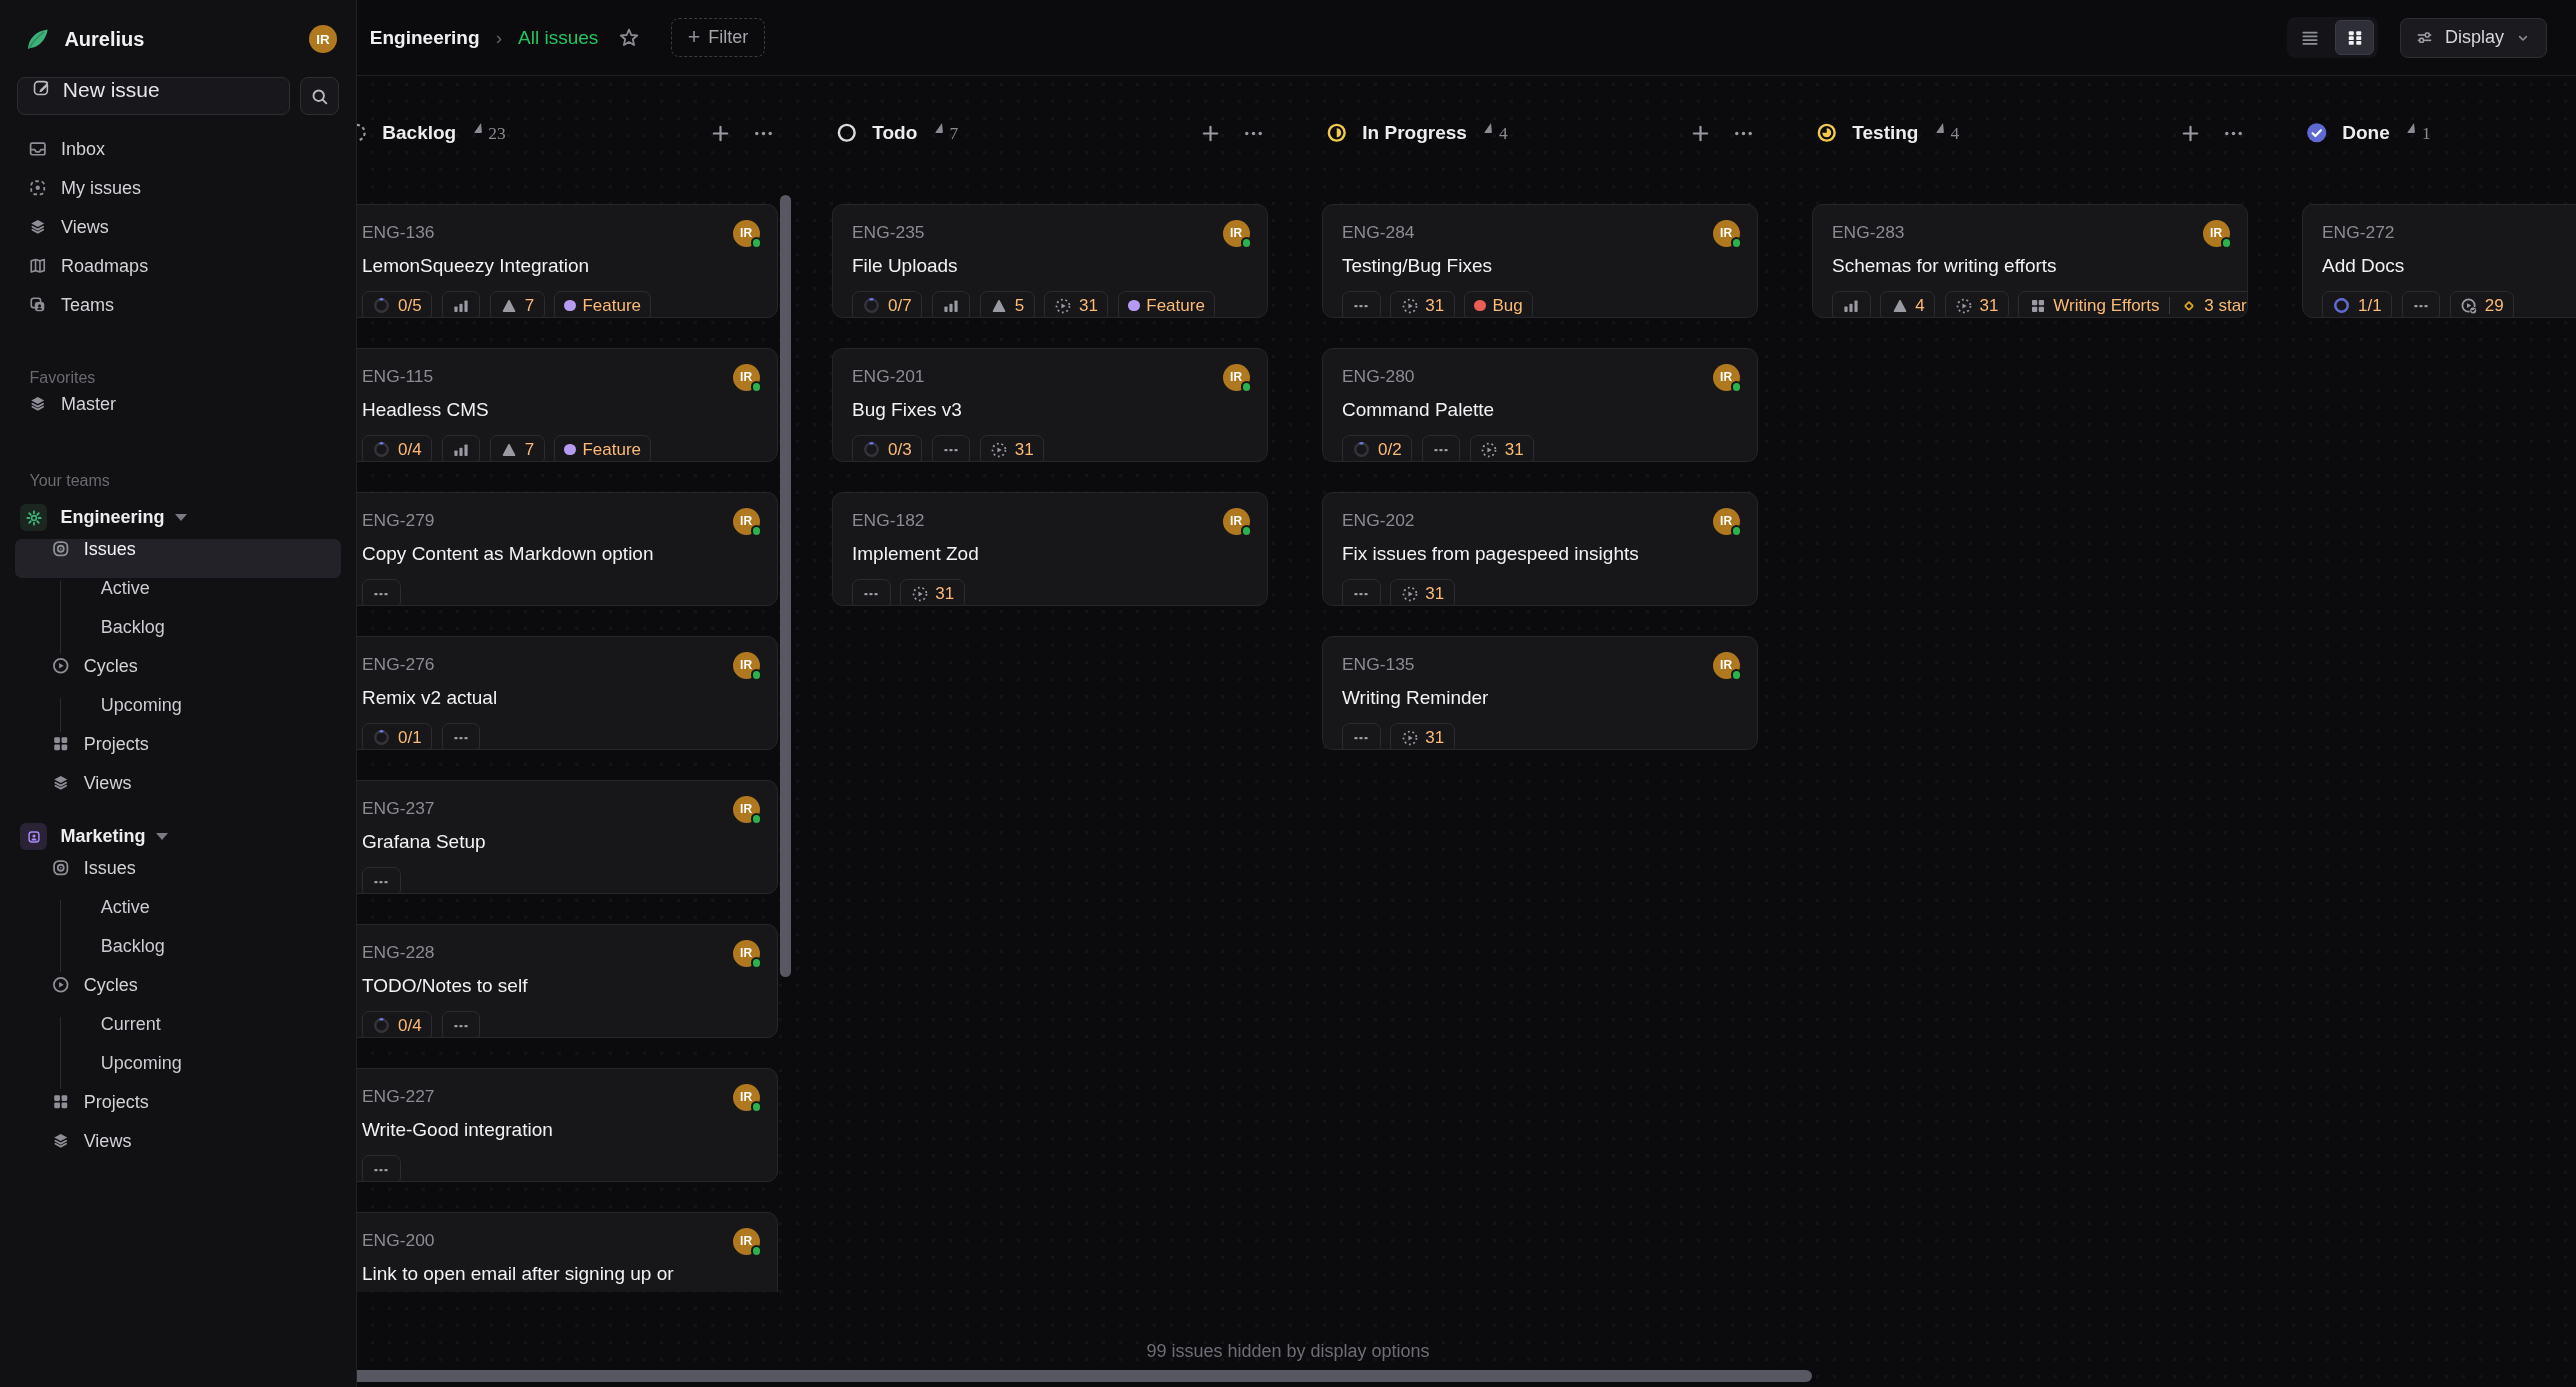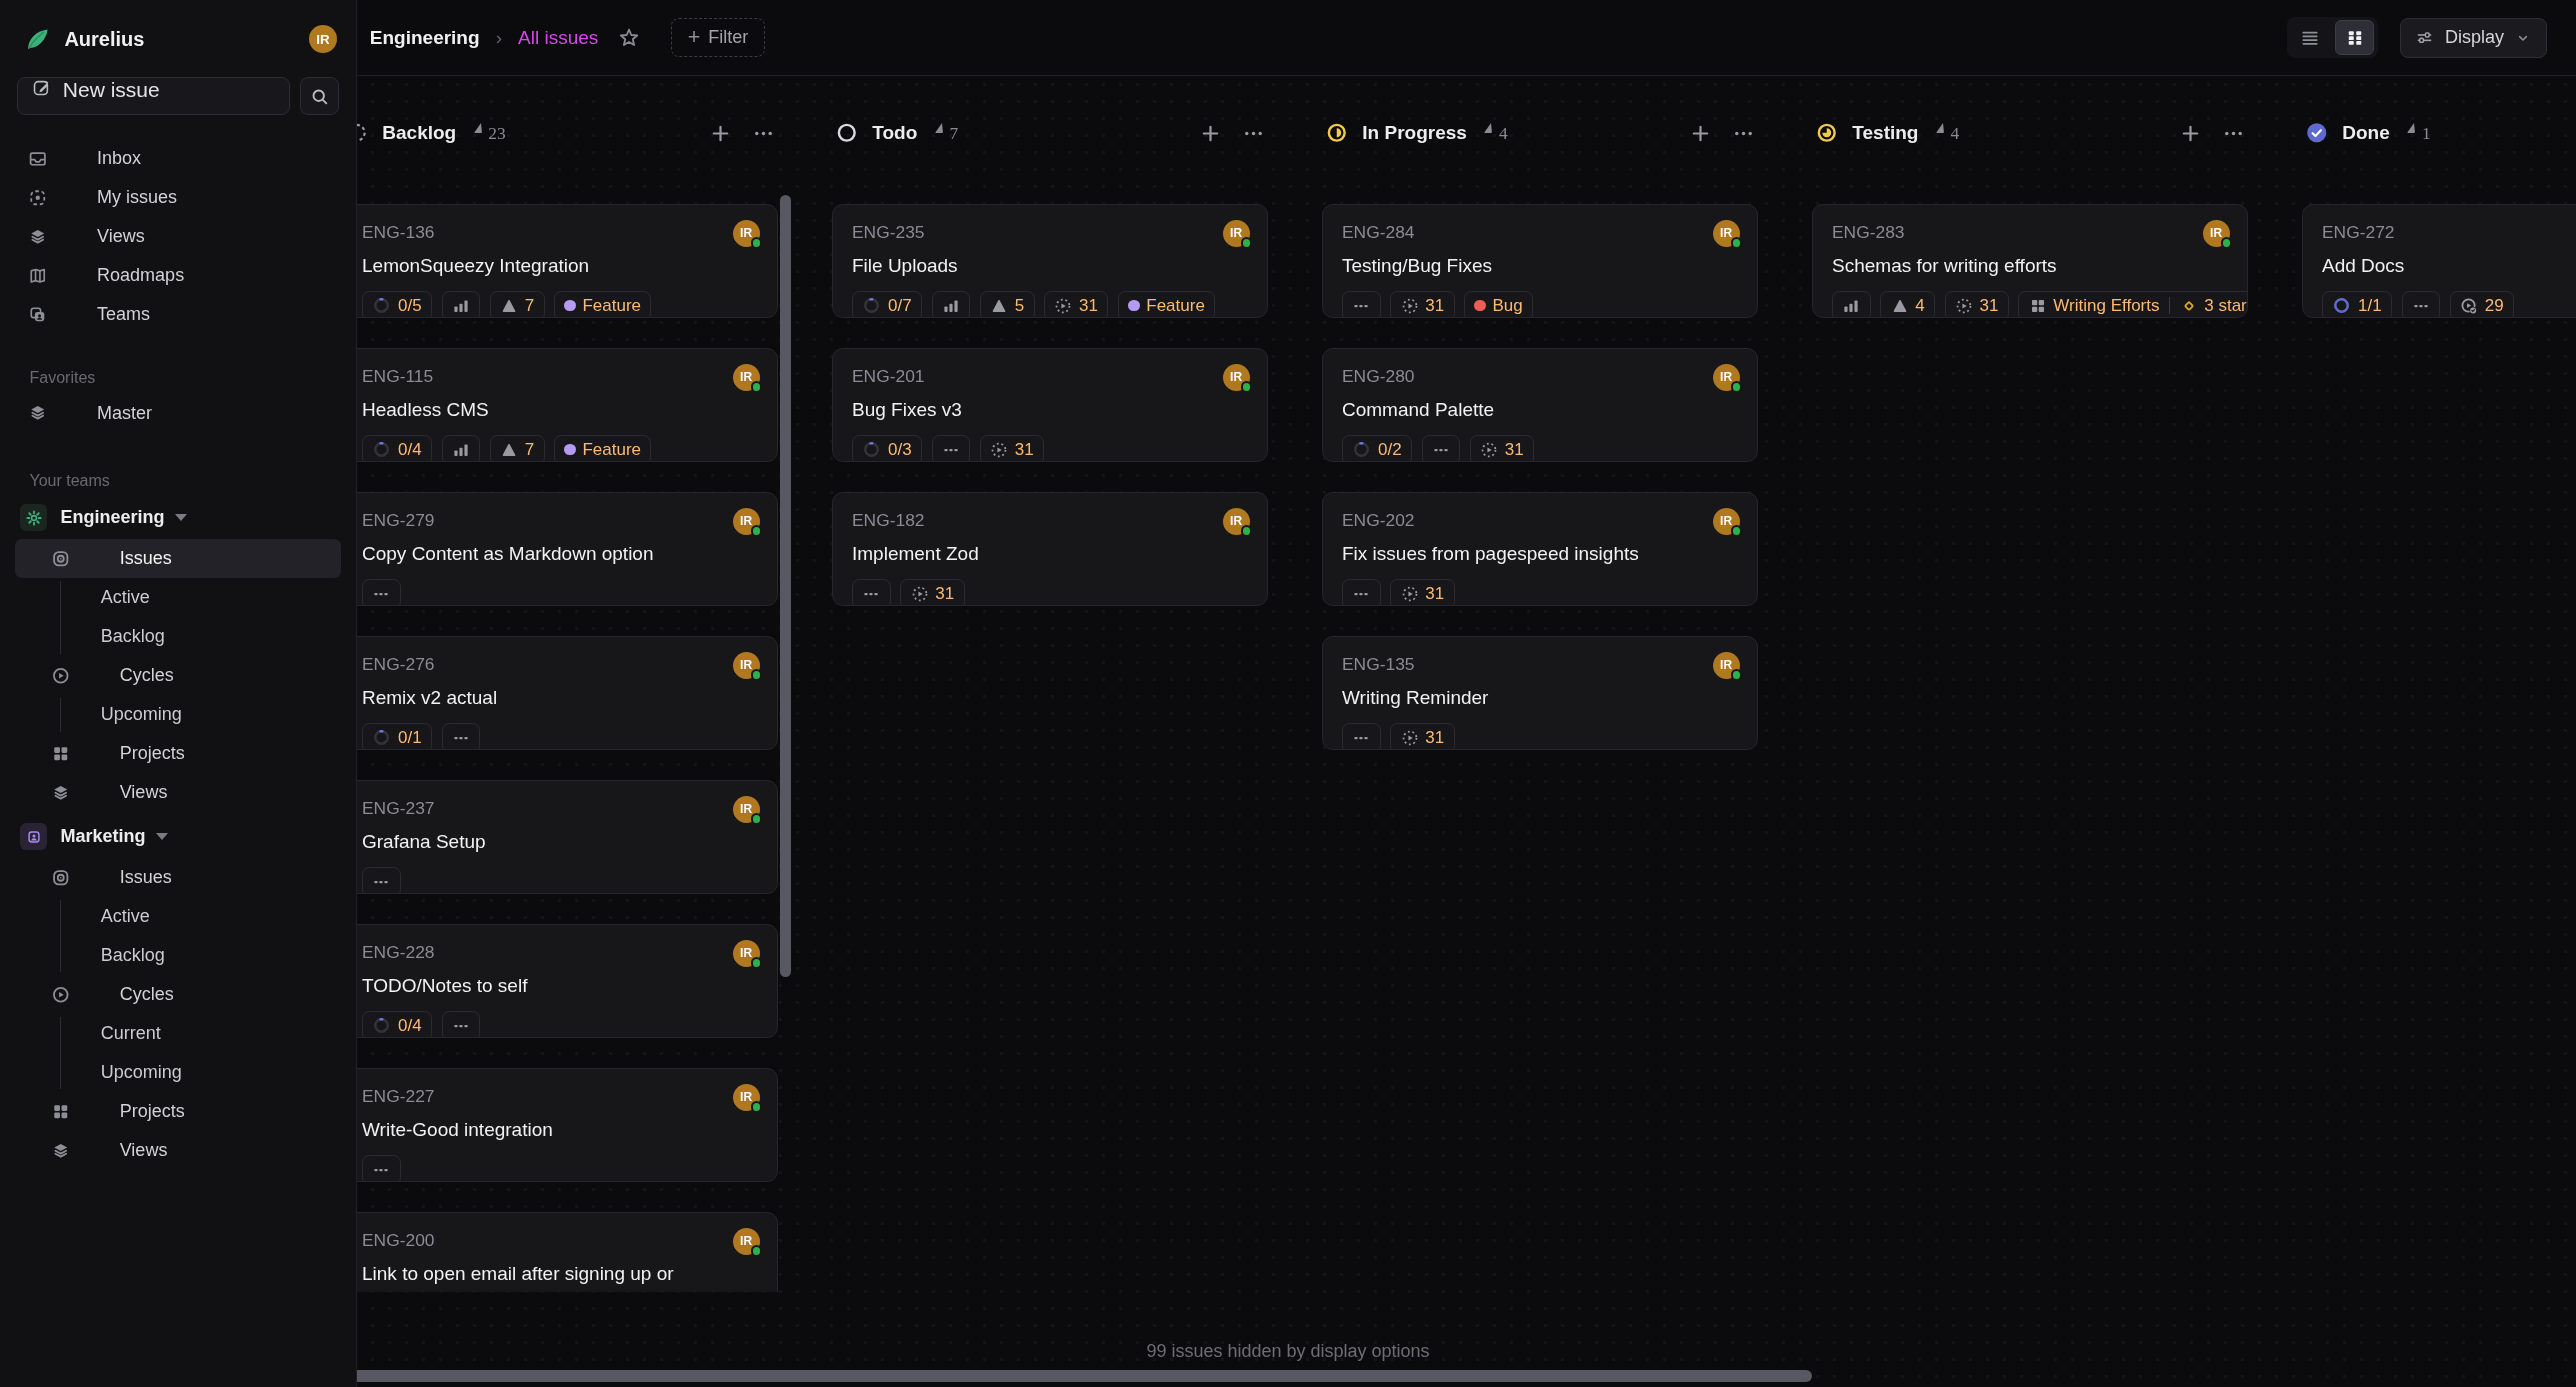--- a/index.html
+++ b/index.html
@@ -84,7 +84,7 @@
   .crumb-team-icbox .ic { width:17.4px; height:17.4px; }
   .crumb-team { font-size:19px; font-weight:600; color:#f0f0f2; }
   .crumb-sep { font-size:19px; color:#64646c; margin:0 1.3px; }
-  .crumb-view { font-size:19px; color:#d946ef; }
+  .crumb-view { font-size:19px; color:#22c55e; }
   .star-btn { width:24px; height:24px; color:#8b8b94; margin-left:4px; cursor:pointer; }
   .filter-btn {
     margin-left:14.8px; height:39px; padding:0 16px; border:1.3px dashed #3a3a42; border-radius:8px;

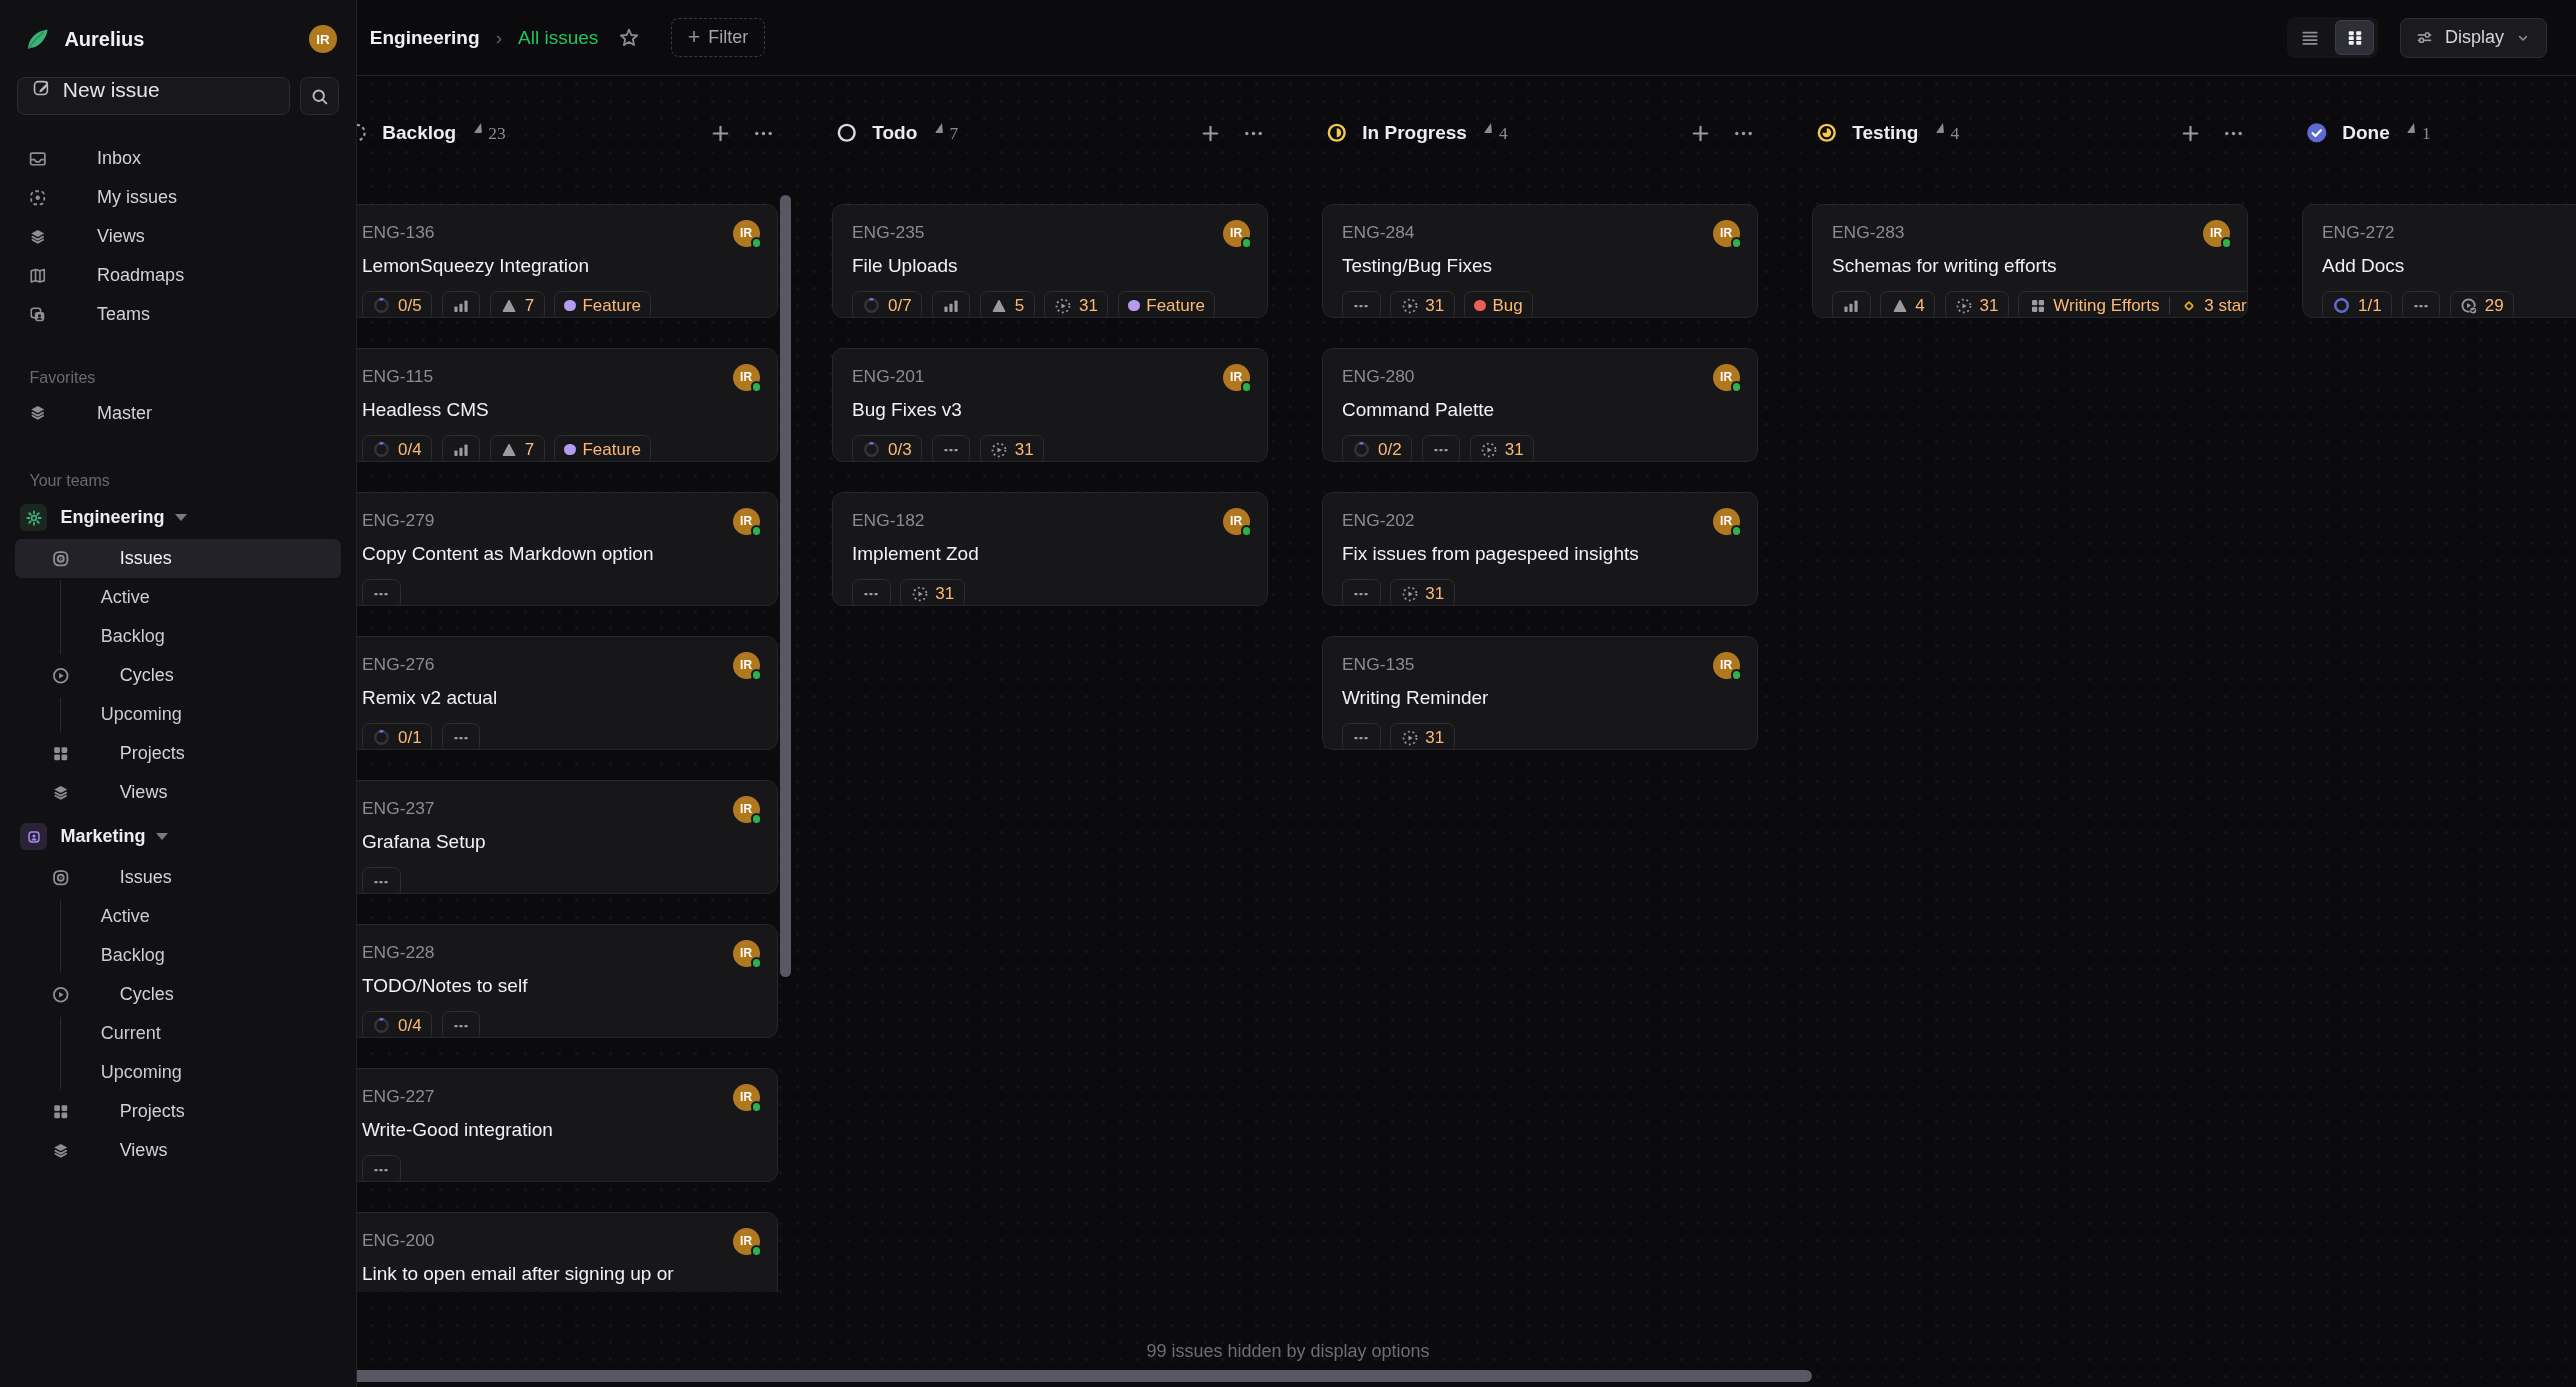--- a/index.html
+++ b/index.html
@@ -39,9 +39,8 @@
   .nav-block { margin-top:24px; }
   .srow {
     height:39px; margin:0 14.8px; border-radius:6.7px;
-    display:flex; align-items:center; font-size:18px; font-weight:500; color:#d2d2d7;
+    display:flex; font-size:18px; font-weight:500; color:#d2d2d7;
     cursor:pointer;
-    gap:36px;
   }
   .srow .ic { width:19.5px; height:19.5px; color:#8e8e97; margin-left:13.4px; margin-right:13.4px; flex:none; }
   .srow.sel { background:#222228; color:#f2f2f4; }

